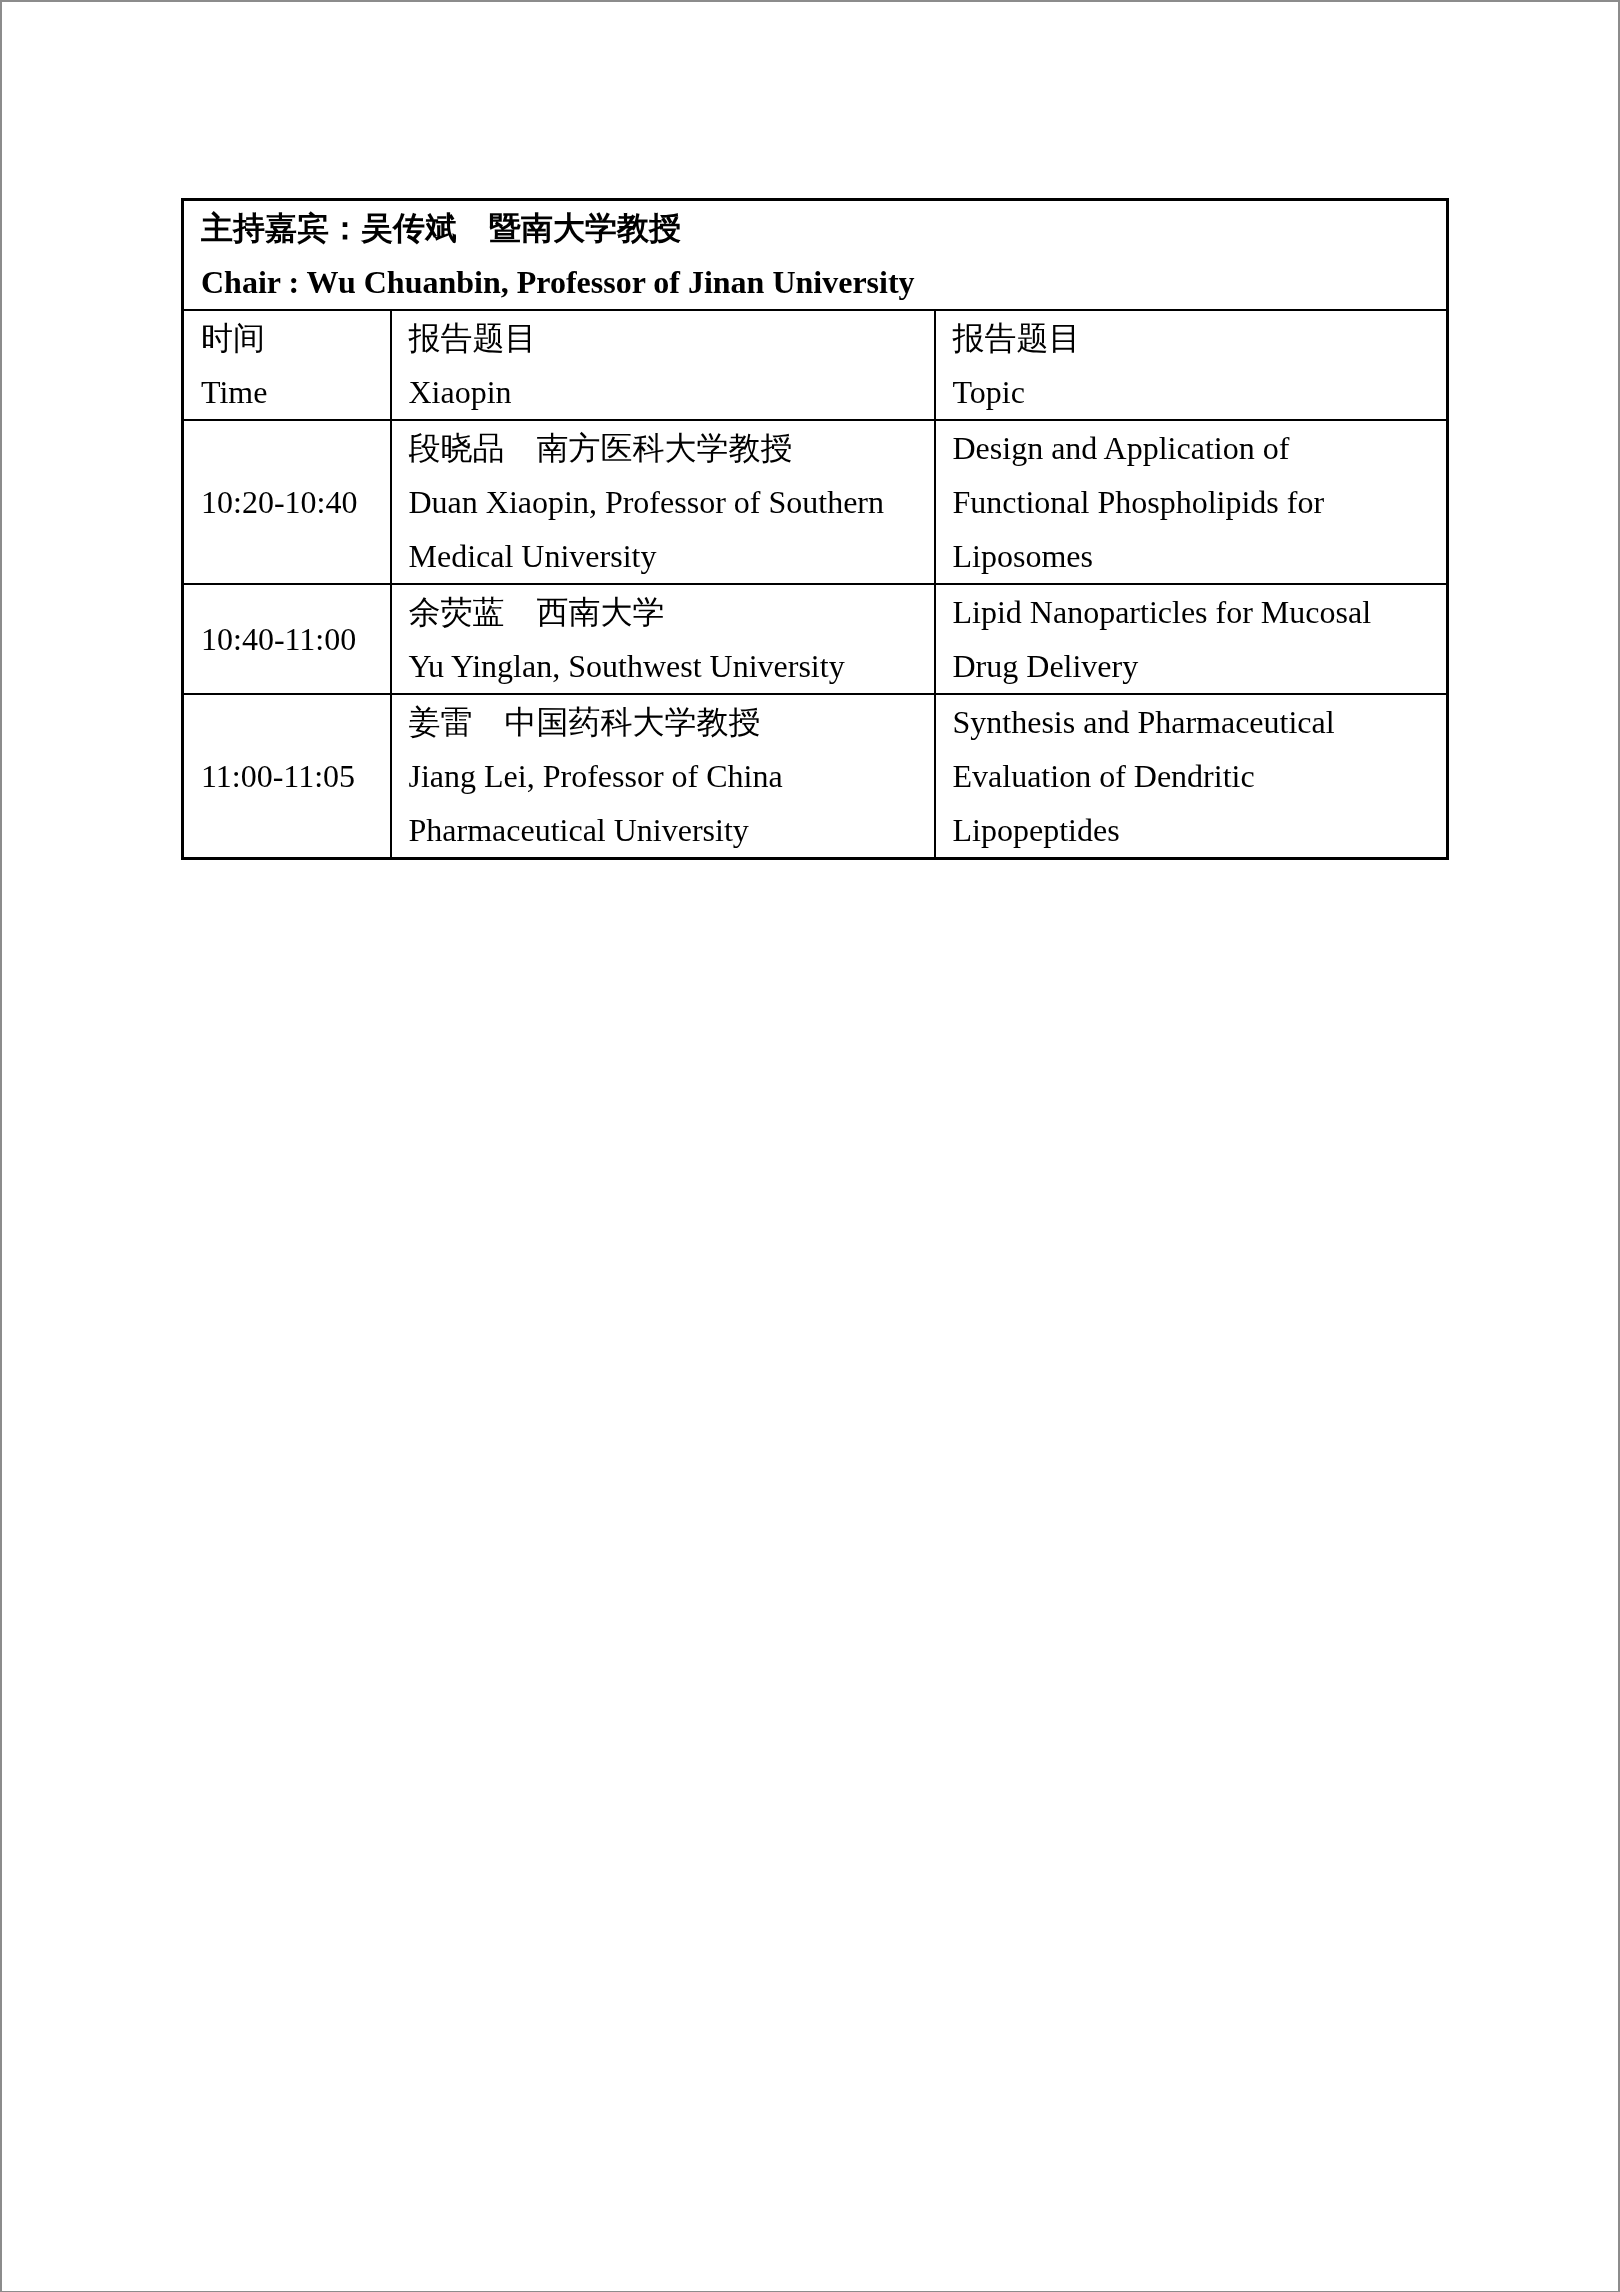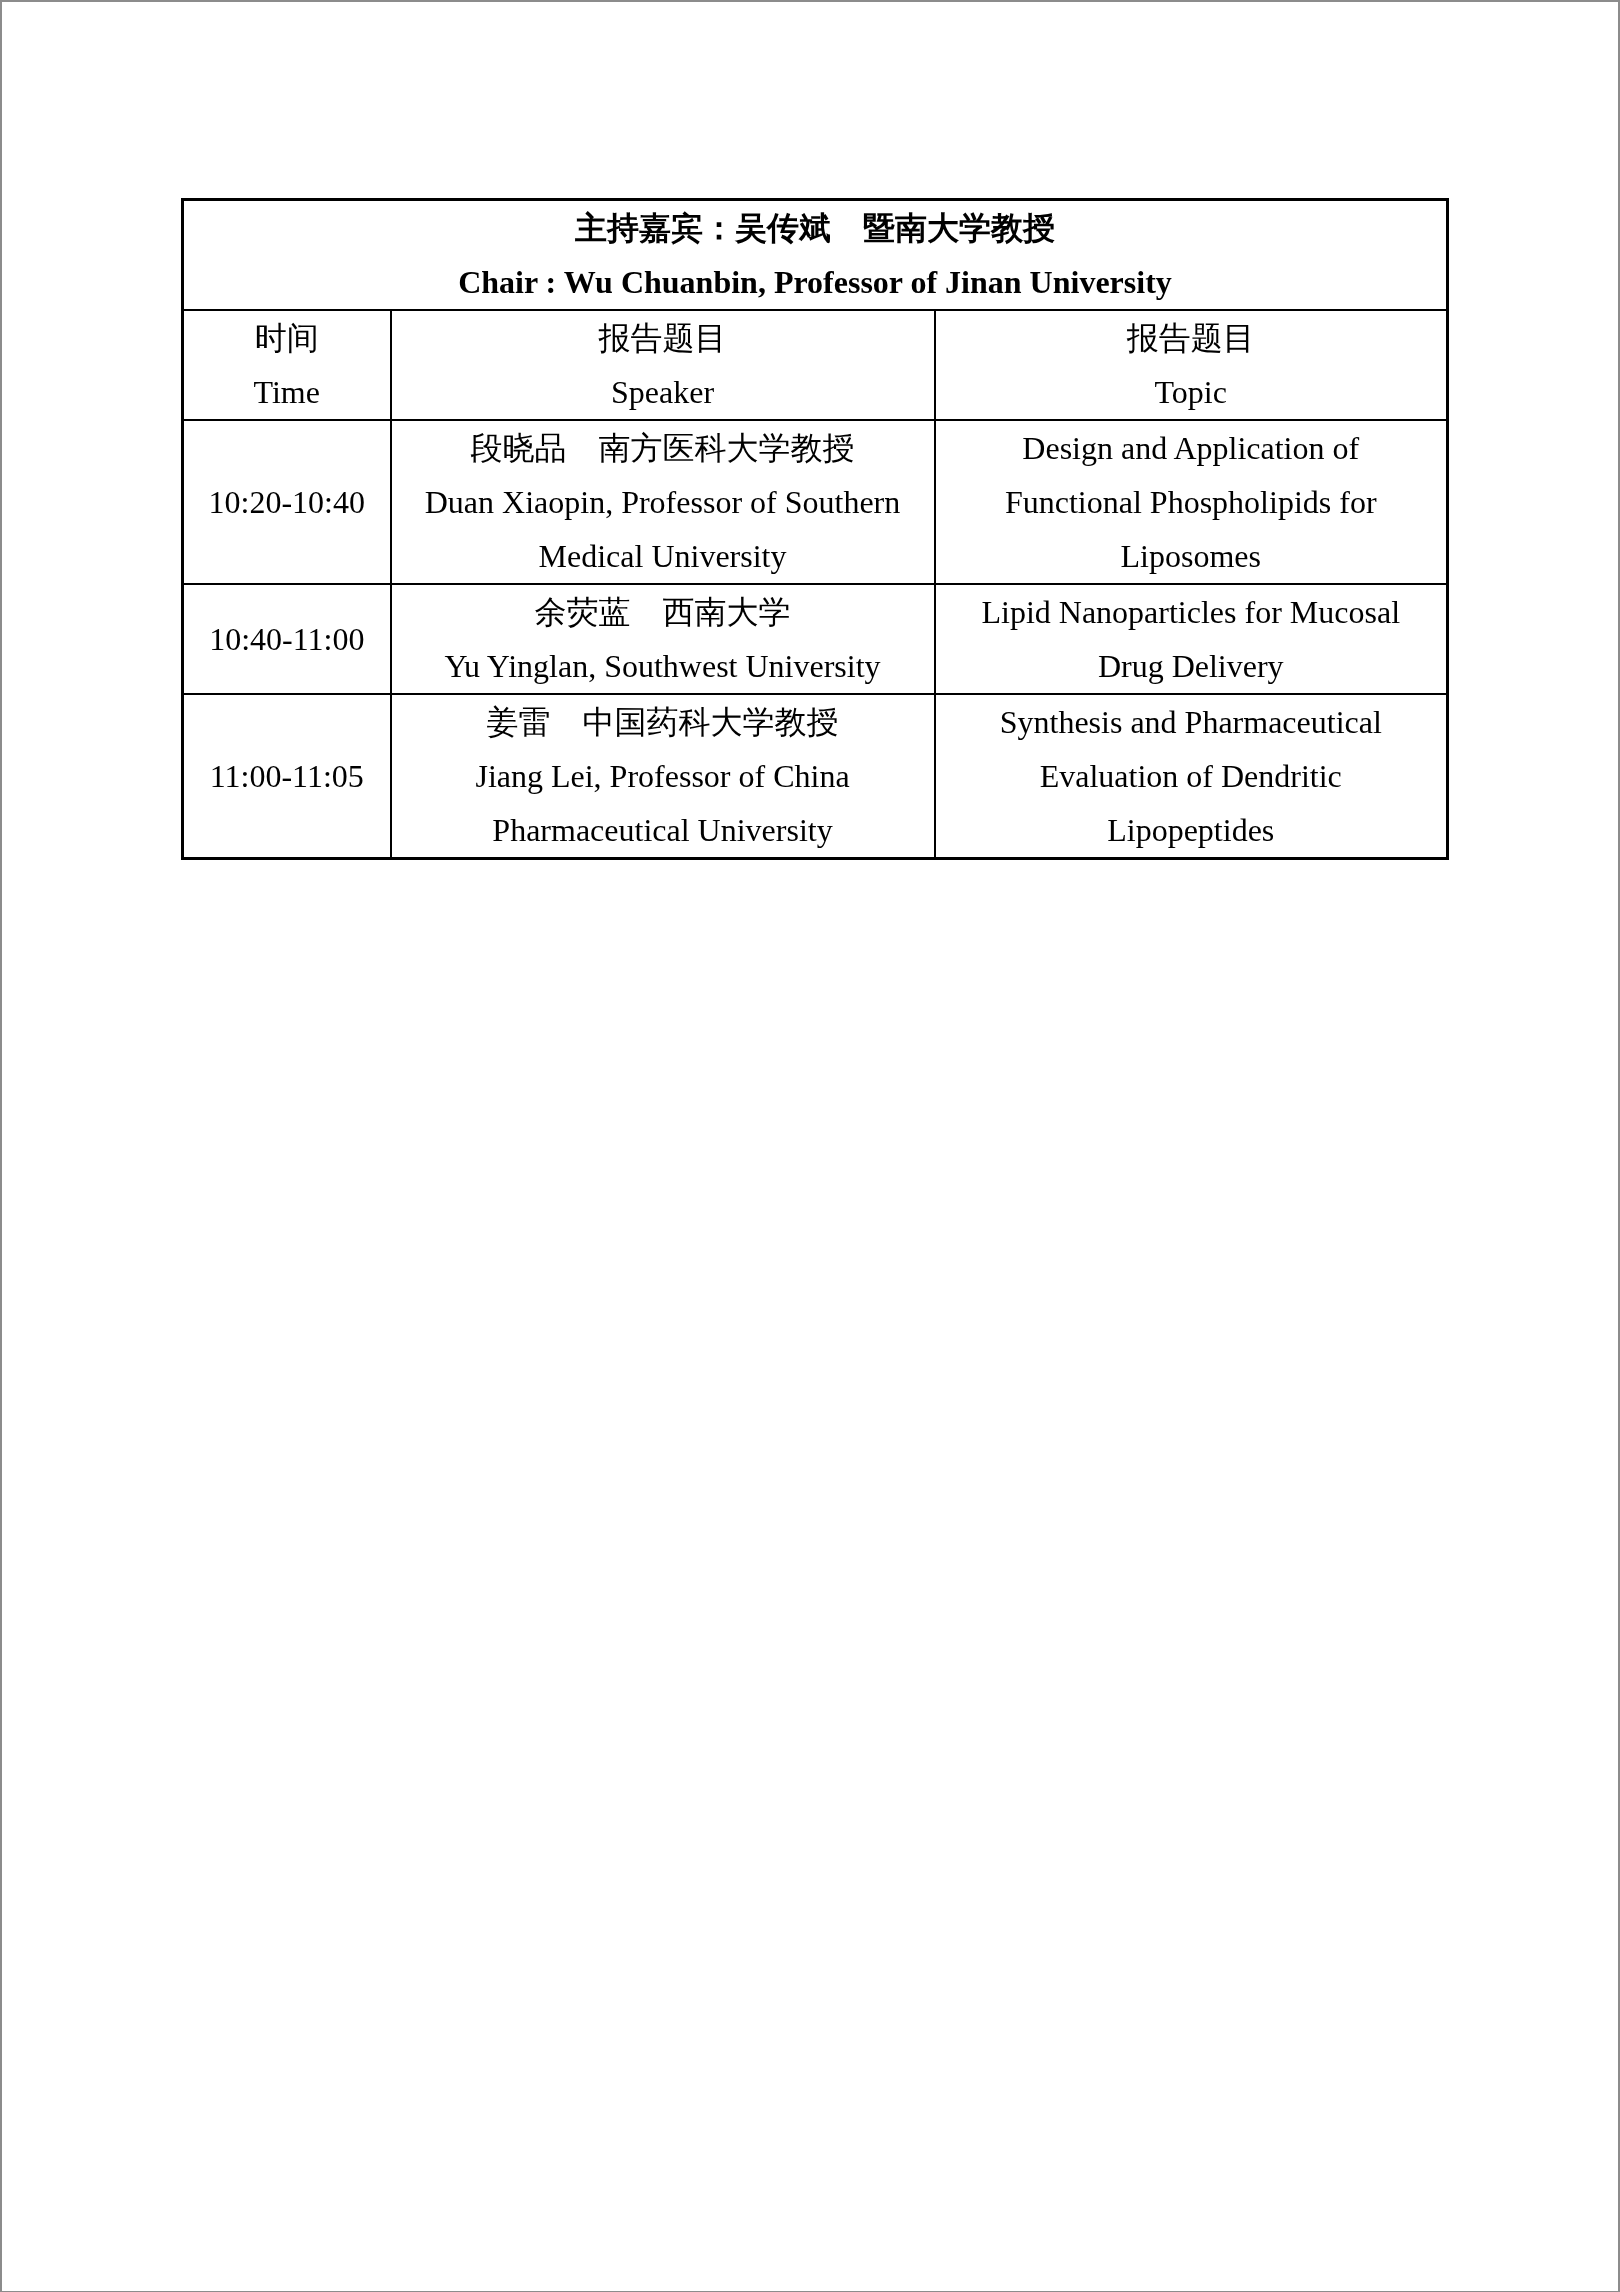--- a/index.html
+++ b/index.html
@@ -25,7 +25,7 @@
   }
   .session-table td, .session-table th {
     border: 2.9px solid #000000;
-    text-align: center;
+    text-align: left;
     vertical-align: middle;
     font-size: 32px;
     line-height: 54px;

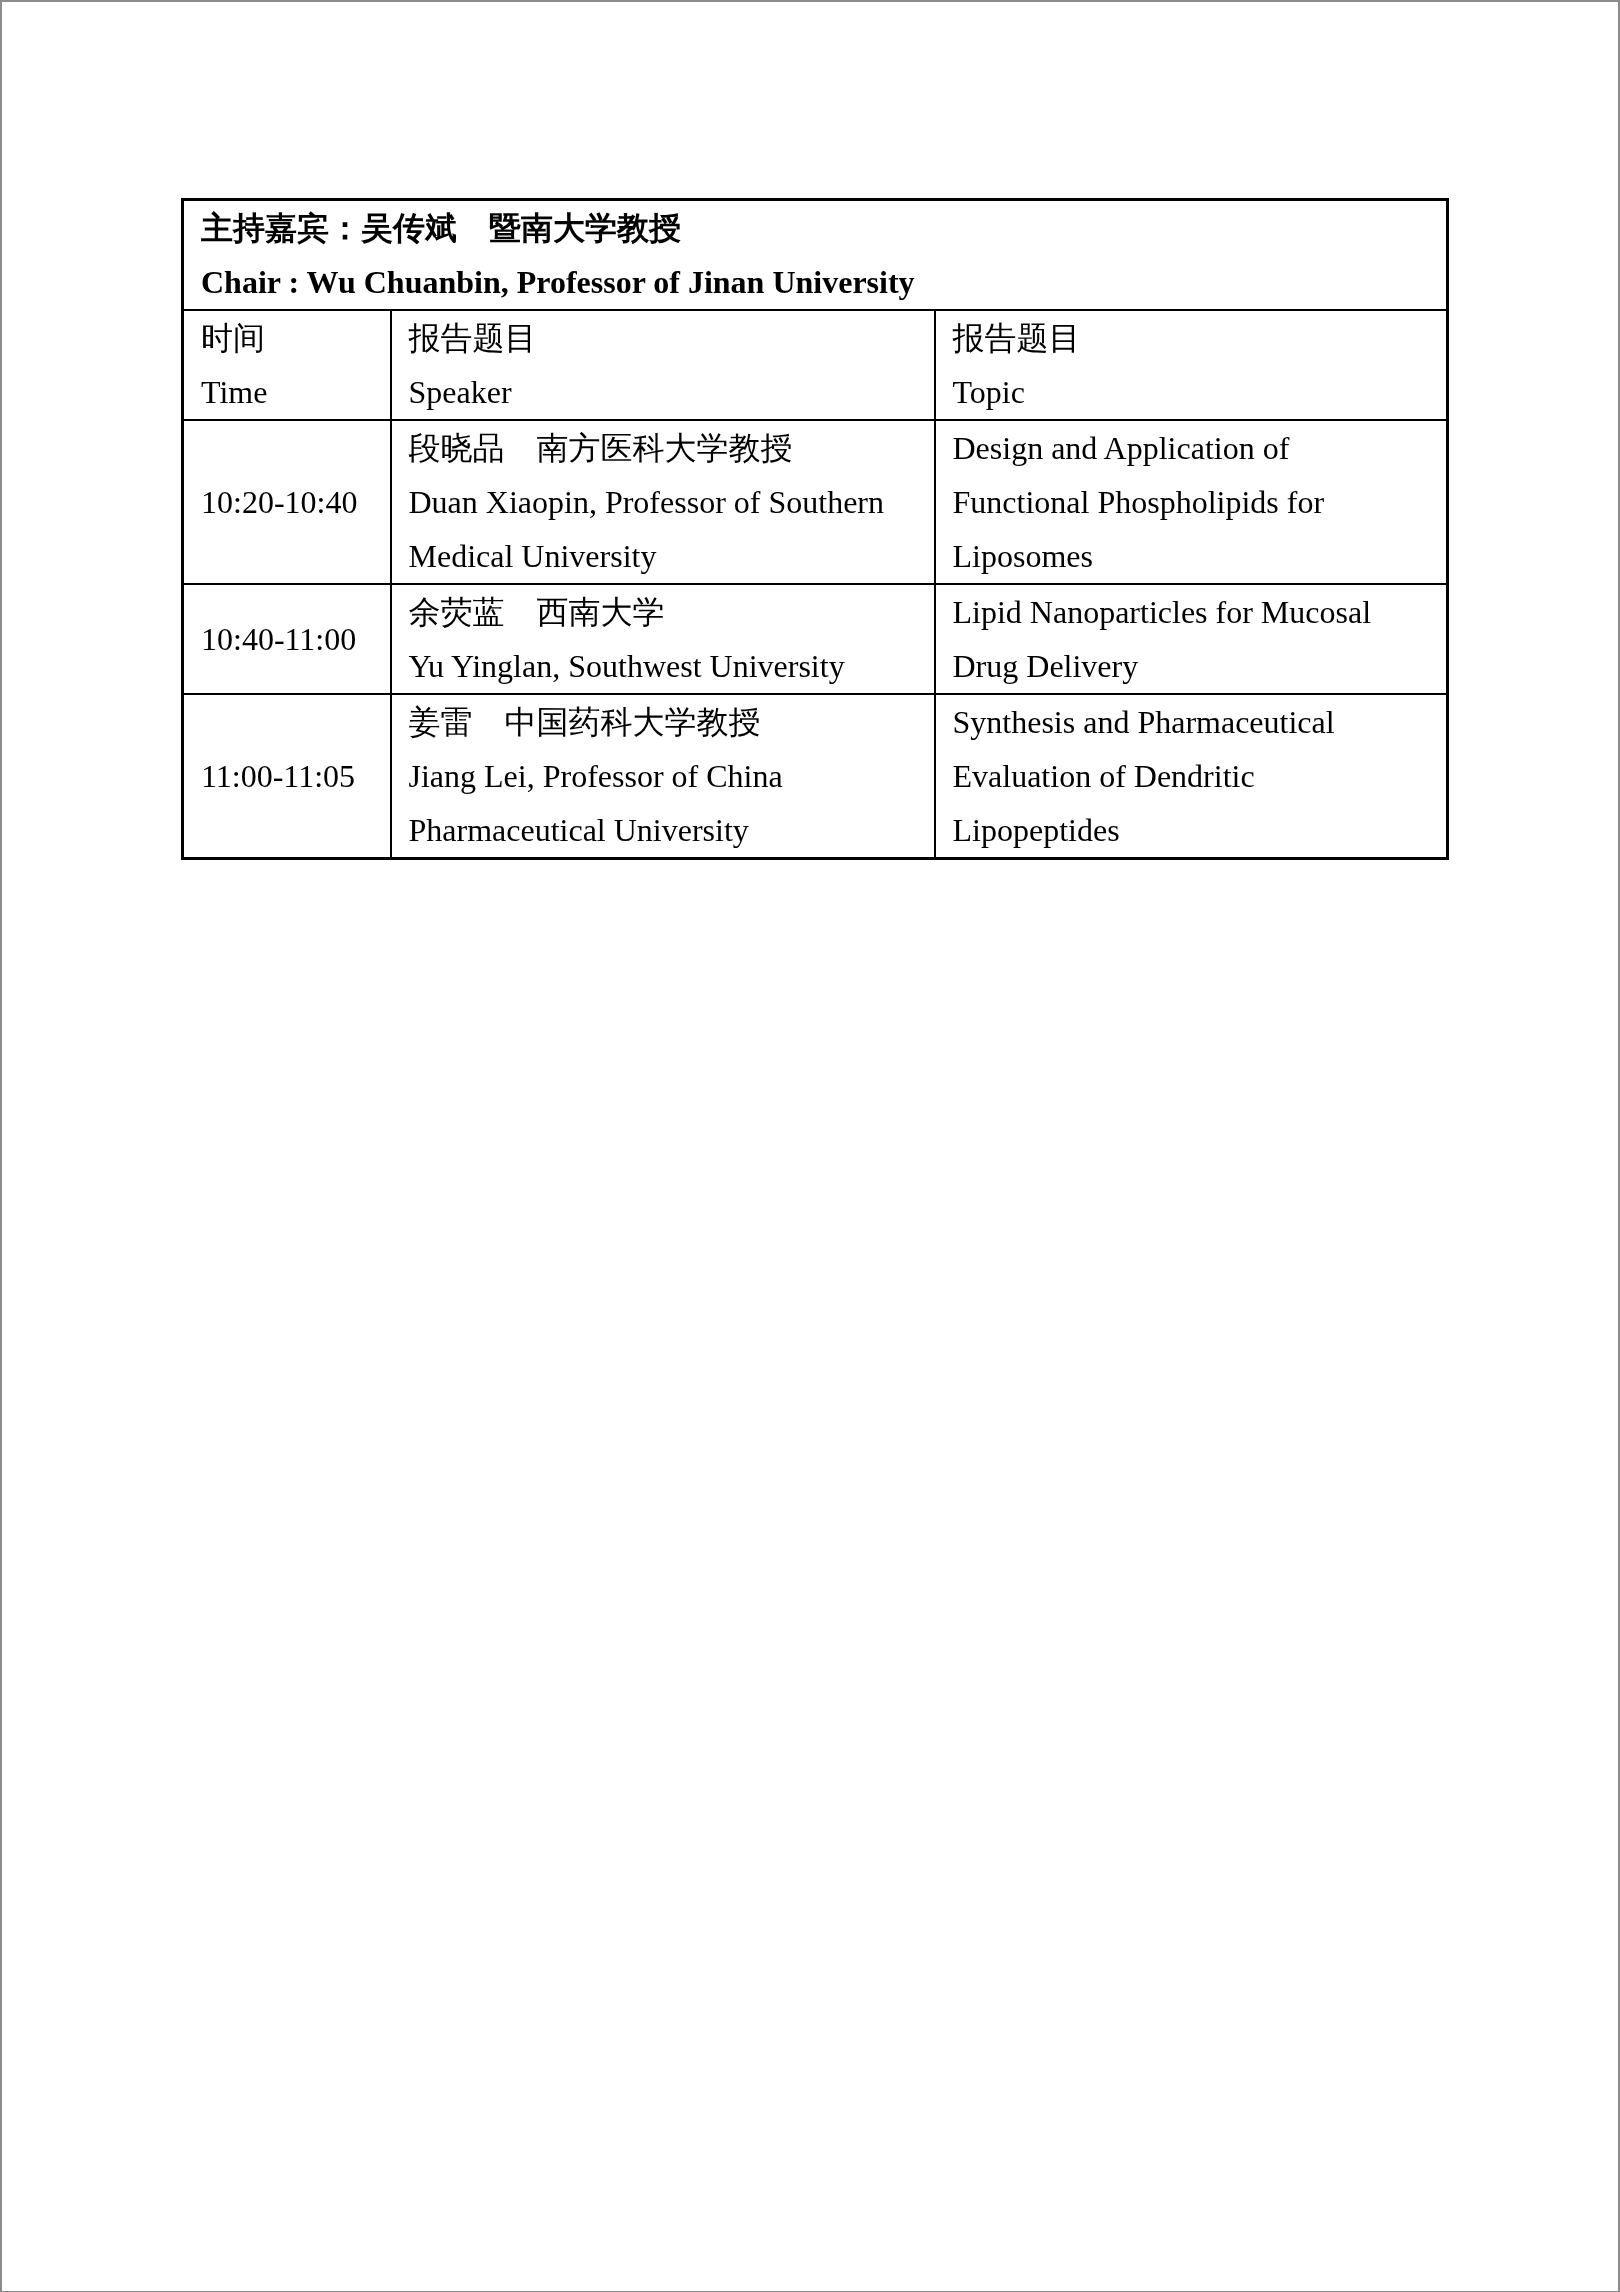--- a/index.html
+++ b/index.html
@@ -65,7 +65,7 @@
         </th>
         <th>
           <span class="cell-line">报告题目</span>
-          <span class="cell-line">Speaker</span>
+          <span class="cell-line">Xiaopin</span>
         </th>
         <th>
           <span class="cell-line">报告题目</span>

